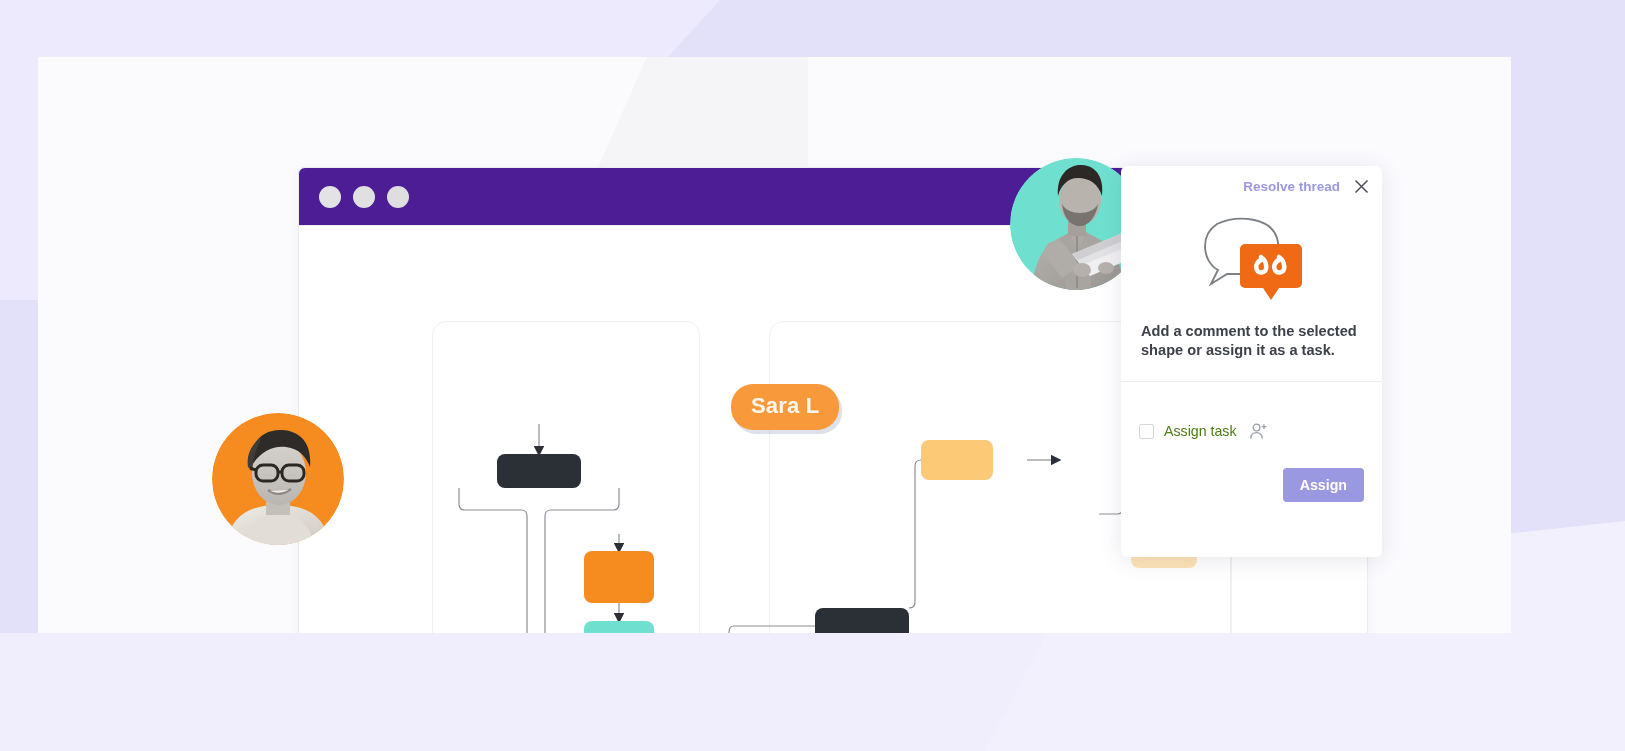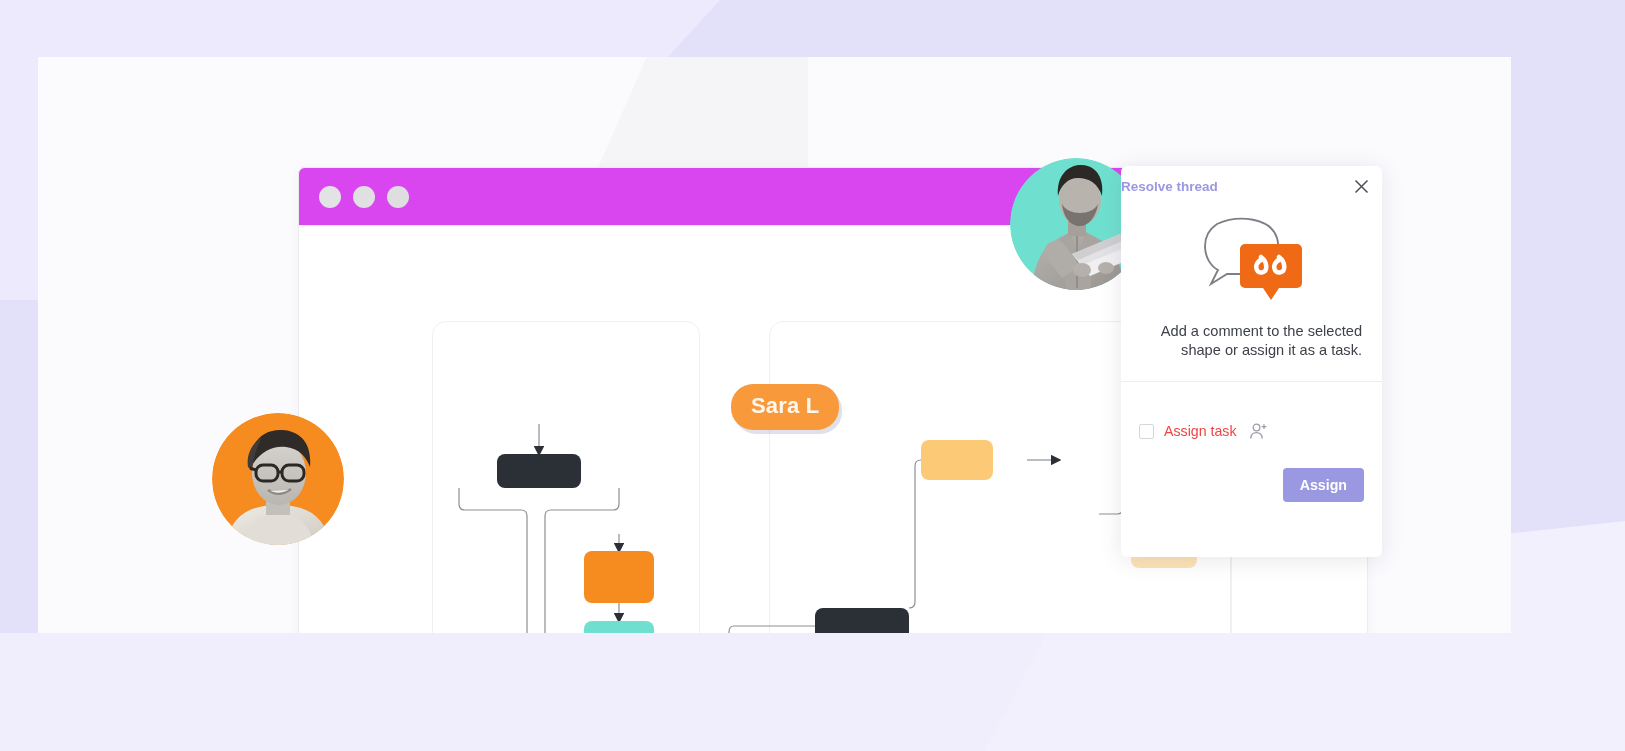--- a/index.html
+++ b/index.html
@@ -173,7 +173,7 @@
     height: 40px;
     display: flex;
     align-items: center;
-    justify-content: space-between;
+    justify-content: flex-end;
     gap: 12px;
     padding: 0 12px 0 0;
   }

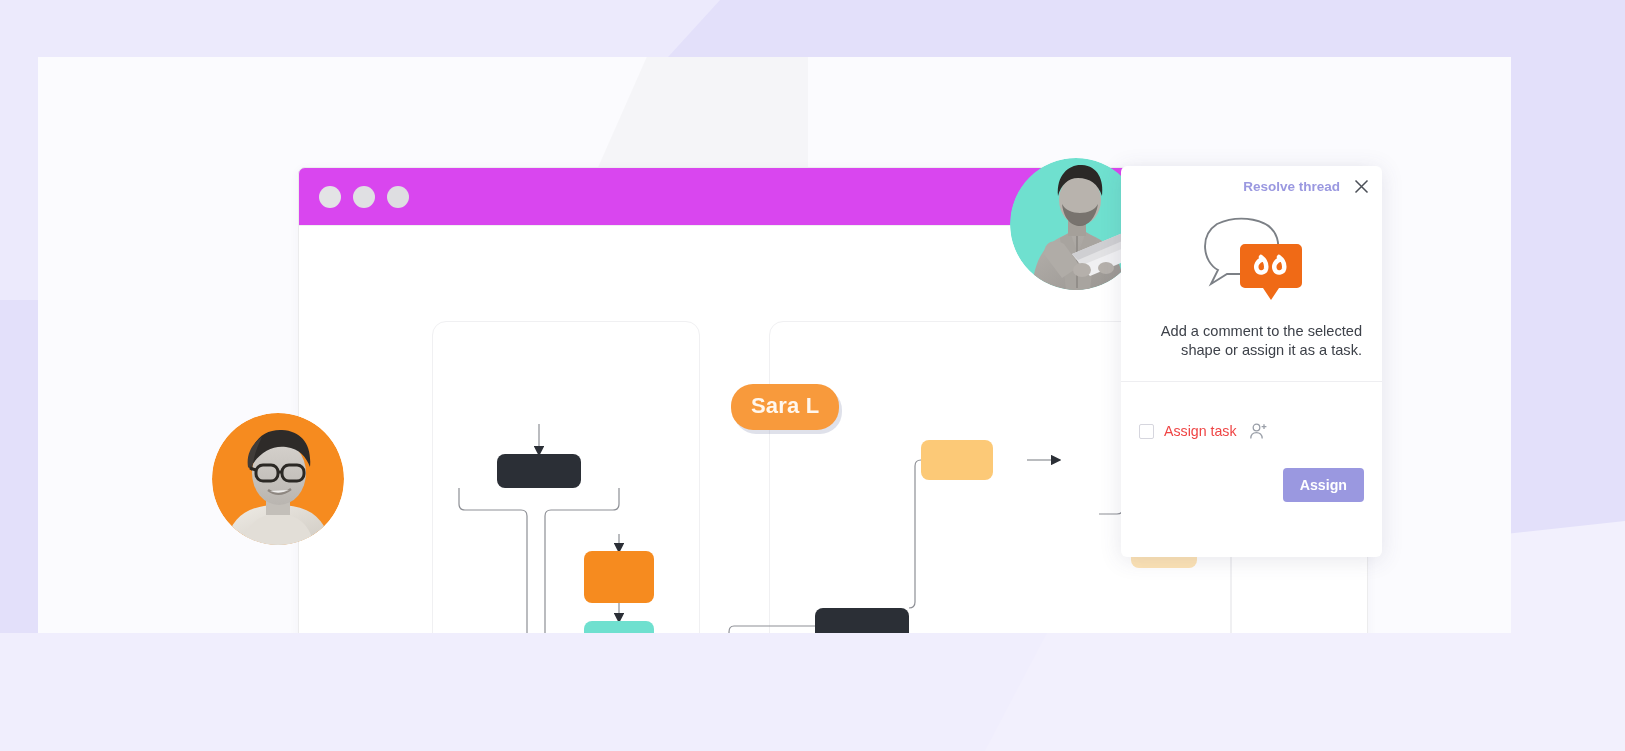--- a/index.html
+++ b/index.html
@@ -191,7 +191,8 @@
 
   .popover-body {
     padding: 6px 18px 0;
-    text-align: right;
+    text-align: left;
+    font-weight: bold;
   }
   .illus { margin: 4px auto 14px; width: 110px; height: 92px; position: relative; }
   .hint-text {

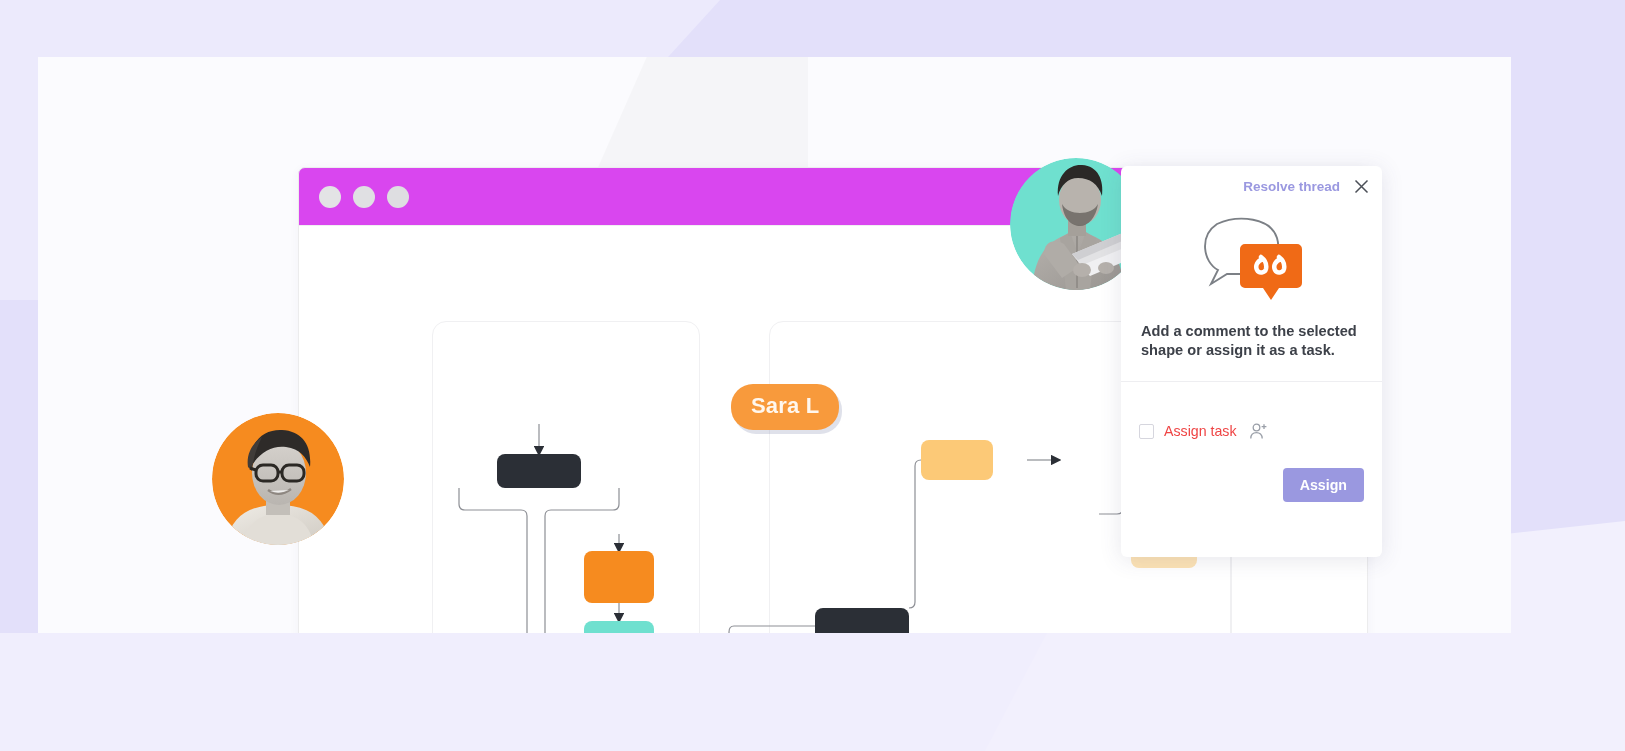--- a/index.html
+++ b/index.html
@@ -66,7 +66,7 @@
     position: absolute;
     left: 260px; top: 110px;
     width: 1070px; height: 540px;
-    background: #d946ef;
+    background: #4c1d95;
     border: 1px solid #ececed;
     border-radius: 7px 7px 0 0;
     box-shadow: 0 2px 10px rgba(60,60,90,.05);

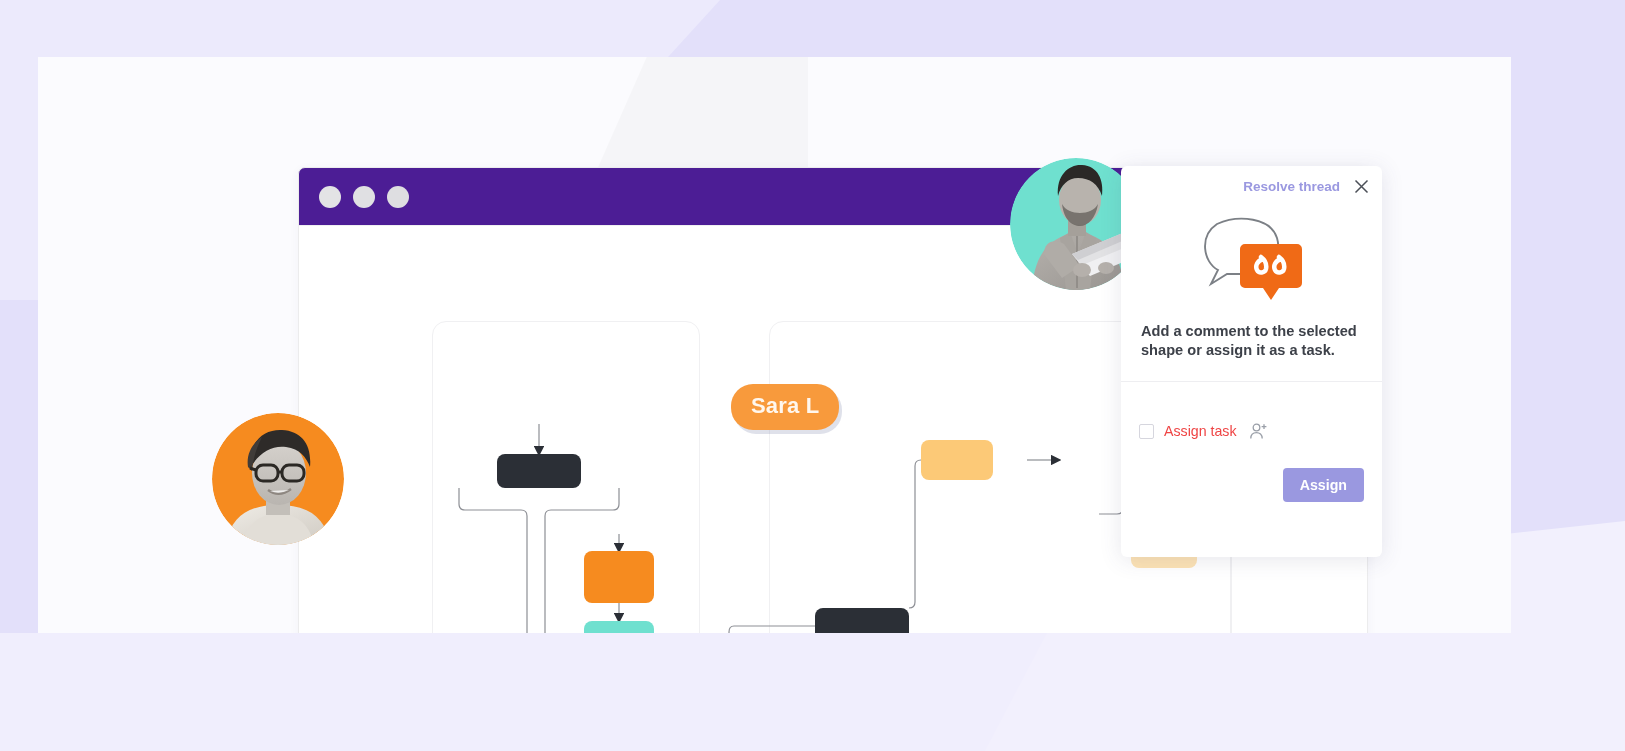--- a/index.html
+++ b/index.html
@@ -238,7 +238,7 @@
   }
   .assign-label {
     font-size: 14.2px;
-    color: #ef4444;
+    color: #4d7c0f;
   }
   .person-add-icon { margin-left: 2px; cursor: pointer; display:flex; }
 

